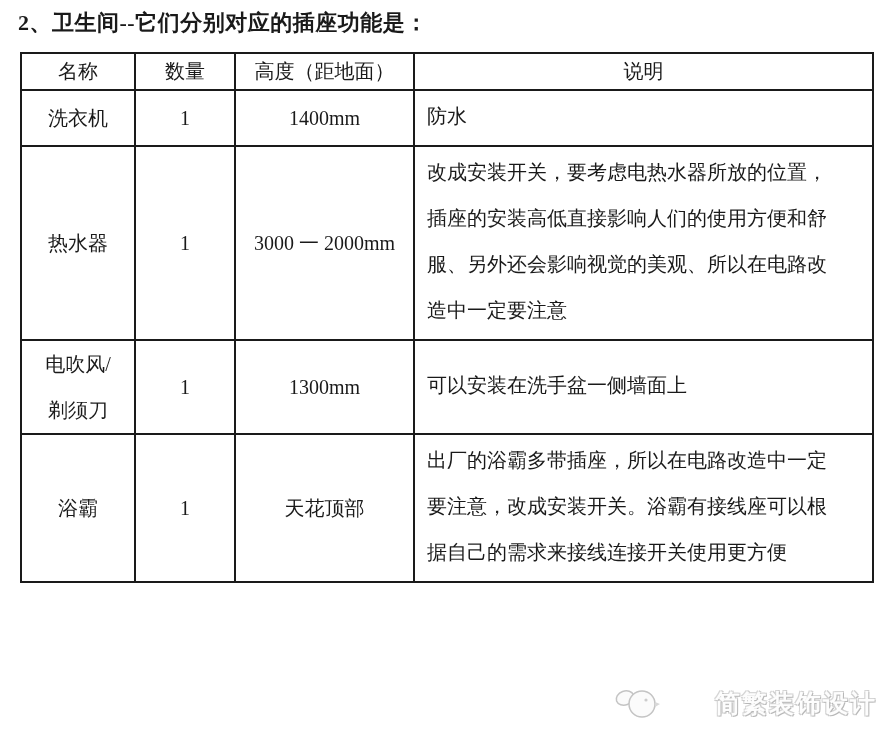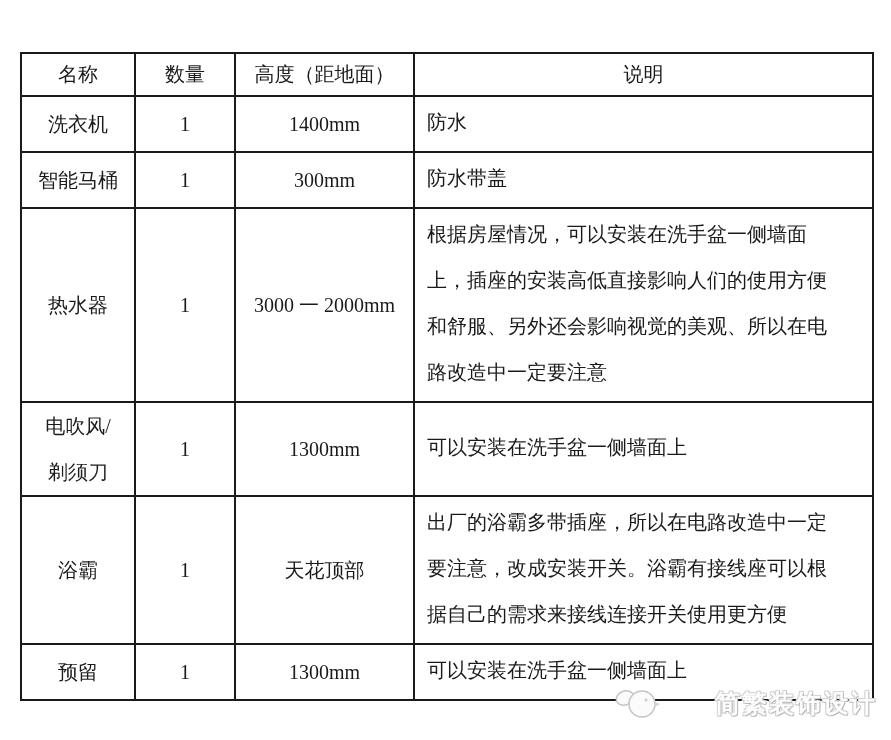--- a/index.html
+++ b/index.html
@@ -95,6 +95,7 @@
 
 <div class="page">
 
+  <div class="doc-title">2、卫生间--它们分别对应的插座功能是：</div>
 
   <table class="spec-table">
     <colgroup>

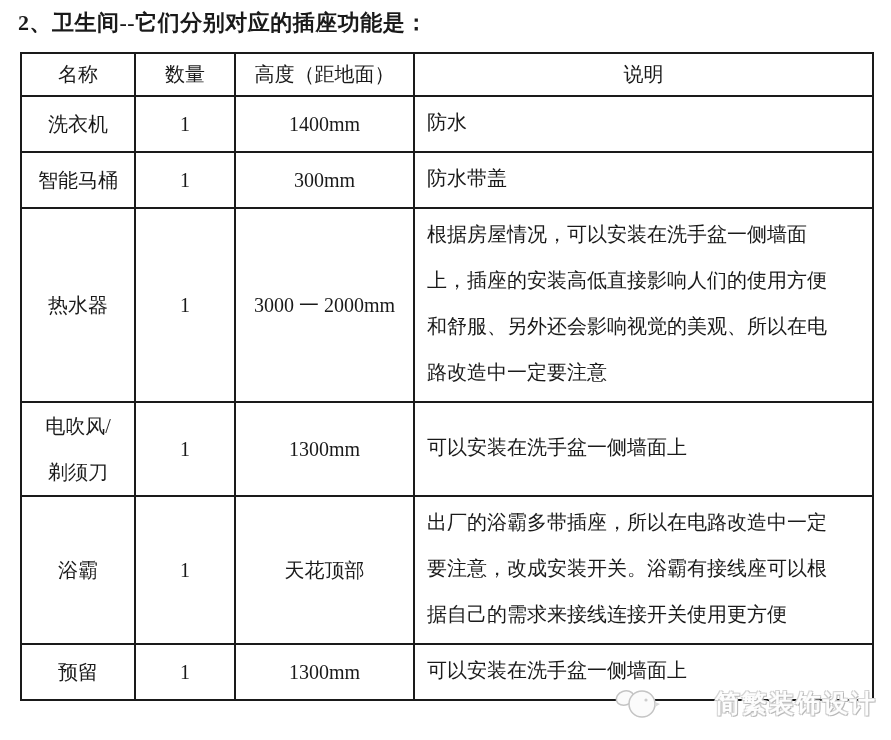--- a/index.html
+++ b/index.html
@@ -41,7 +41,7 @@
   col.c-qty    { width: 100px; }
   col.c-height { width: 179px; }
   col.c-desc   { width: 459px; }
-  tr.head-row   { height: 43px; }
+  tr.head-row   { height: 37px; }
   tr.row-h49    { height: 49px; }
   tr.row-h48    { height: 48px; }
   tr.row-h188   { height: 188px; }

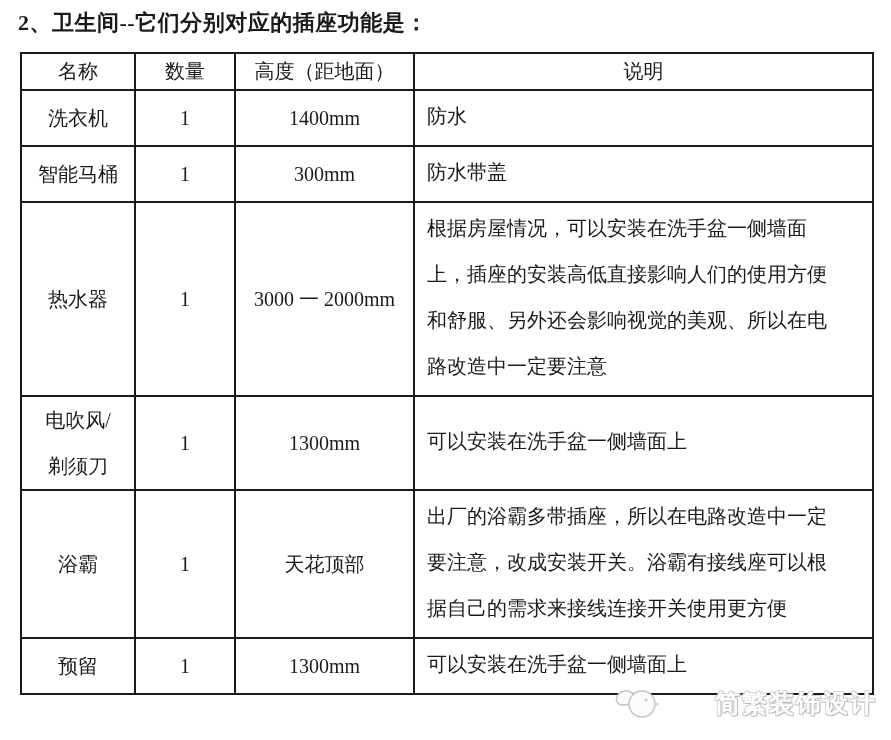--- a/index.html
+++ b/index.html
@@ -119,12 +119,6 @@
         <td class="cell-desc">防水</td>
       </tr>
 
-      <tr class="row-h48">
-        <td class="cell-name">智能马桶</td>
-        <td class="cell-center">1</td>
-        <td class="cell-center">300mm</td>
-        <td class="cell-desc">防水带盖</td>
-      </tr>
 
 
       <tr class="row-h188">

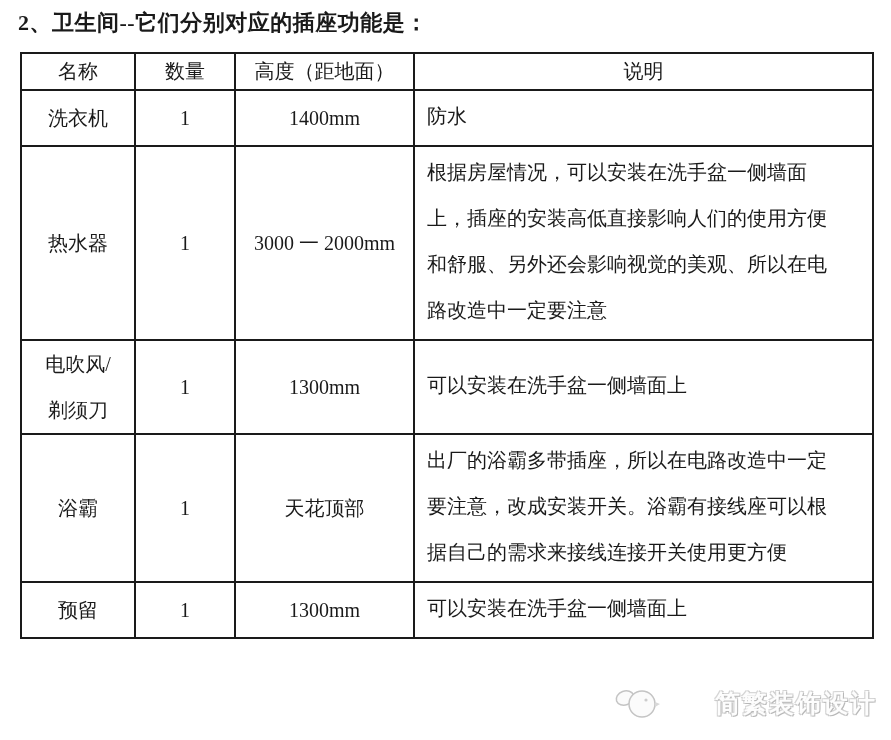--- a/index.html
+++ b/index.html
@@ -125,7 +125,7 @@
         <td class="cell-name">热水器</td>
         <td class="cell-center">1</td>
         <td class="cell-center">3000 一 2000mm</td>
-        <td class="cell-desc">根据房屋情况，可以安装在洗手盆一侧墙面上，插座的安装高低直接影响人们的使用方便和舒服、另外还会影响视觉的美观、所以在电路改造中一定要注意</td>
+        <td class="cell-desc">改成安装开关，要考虑电热水器所放的位置，插座的安装高低直接影响人们的使用方便和舒服、另外还会影响视觉的美观、所以在电路改造中一定要注意</td>
       </tr>
 
       <tr class="row-h97">

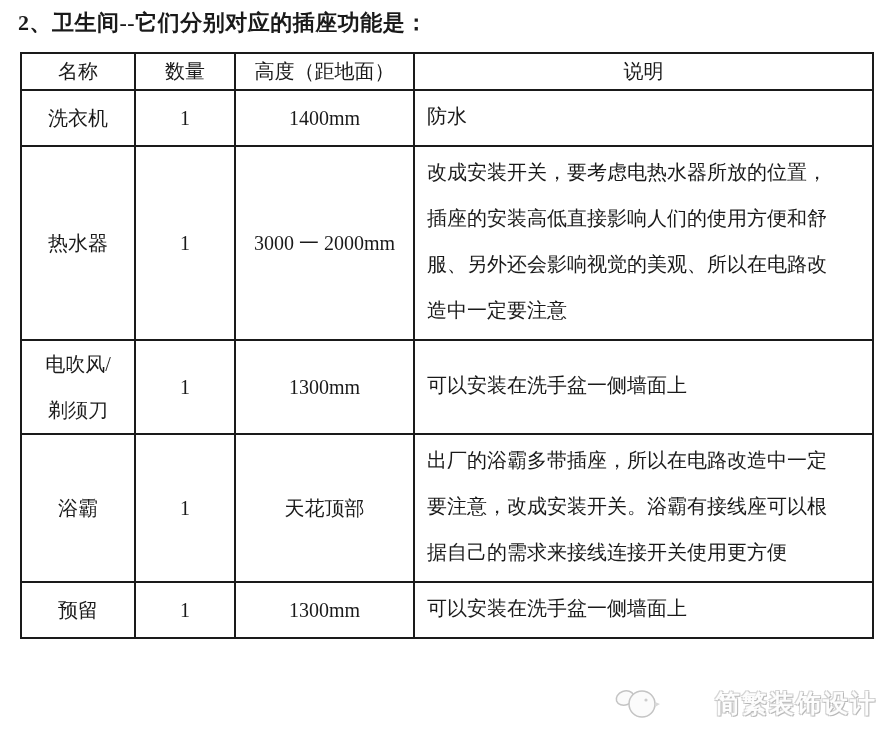--- a/index.html
+++ b/index.html
@@ -143,12 +143,6 @@
         <td class="cell-desc">出厂的浴霸多带插座，所以在电路改造中一定要注意，改成安装开关。浴霸有接线座可以根据自己的需求来接线连接开关使用更方便</td>
       </tr>
 
-      <tr class="row-h47">
-        <td class="cell-name">预留</td>
-        <td class="cell-center">1</td>
-        <td class="cell-center">1300mm</td>
-        <td class="cell-desc">可以安装在洗手盆一侧墙面上</td>
-      </tr>
     </tbody>
   </table>
 

